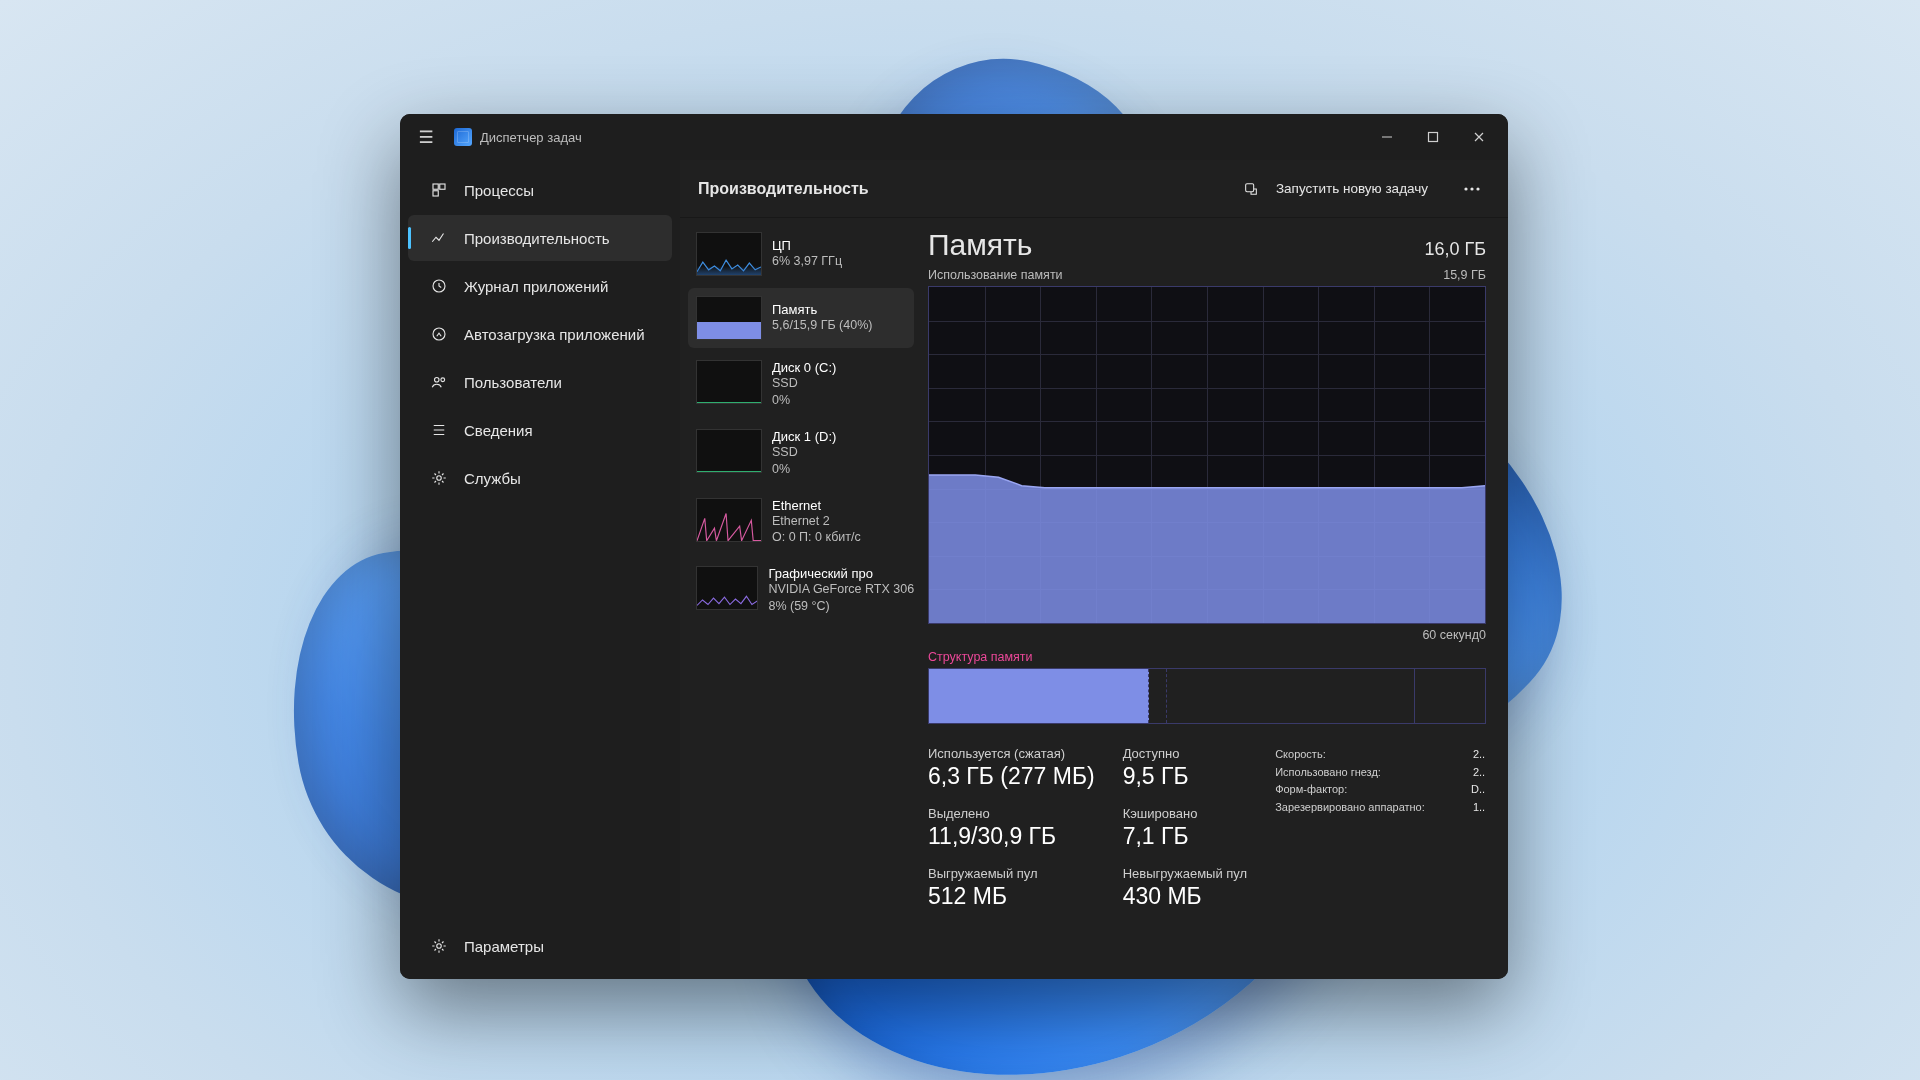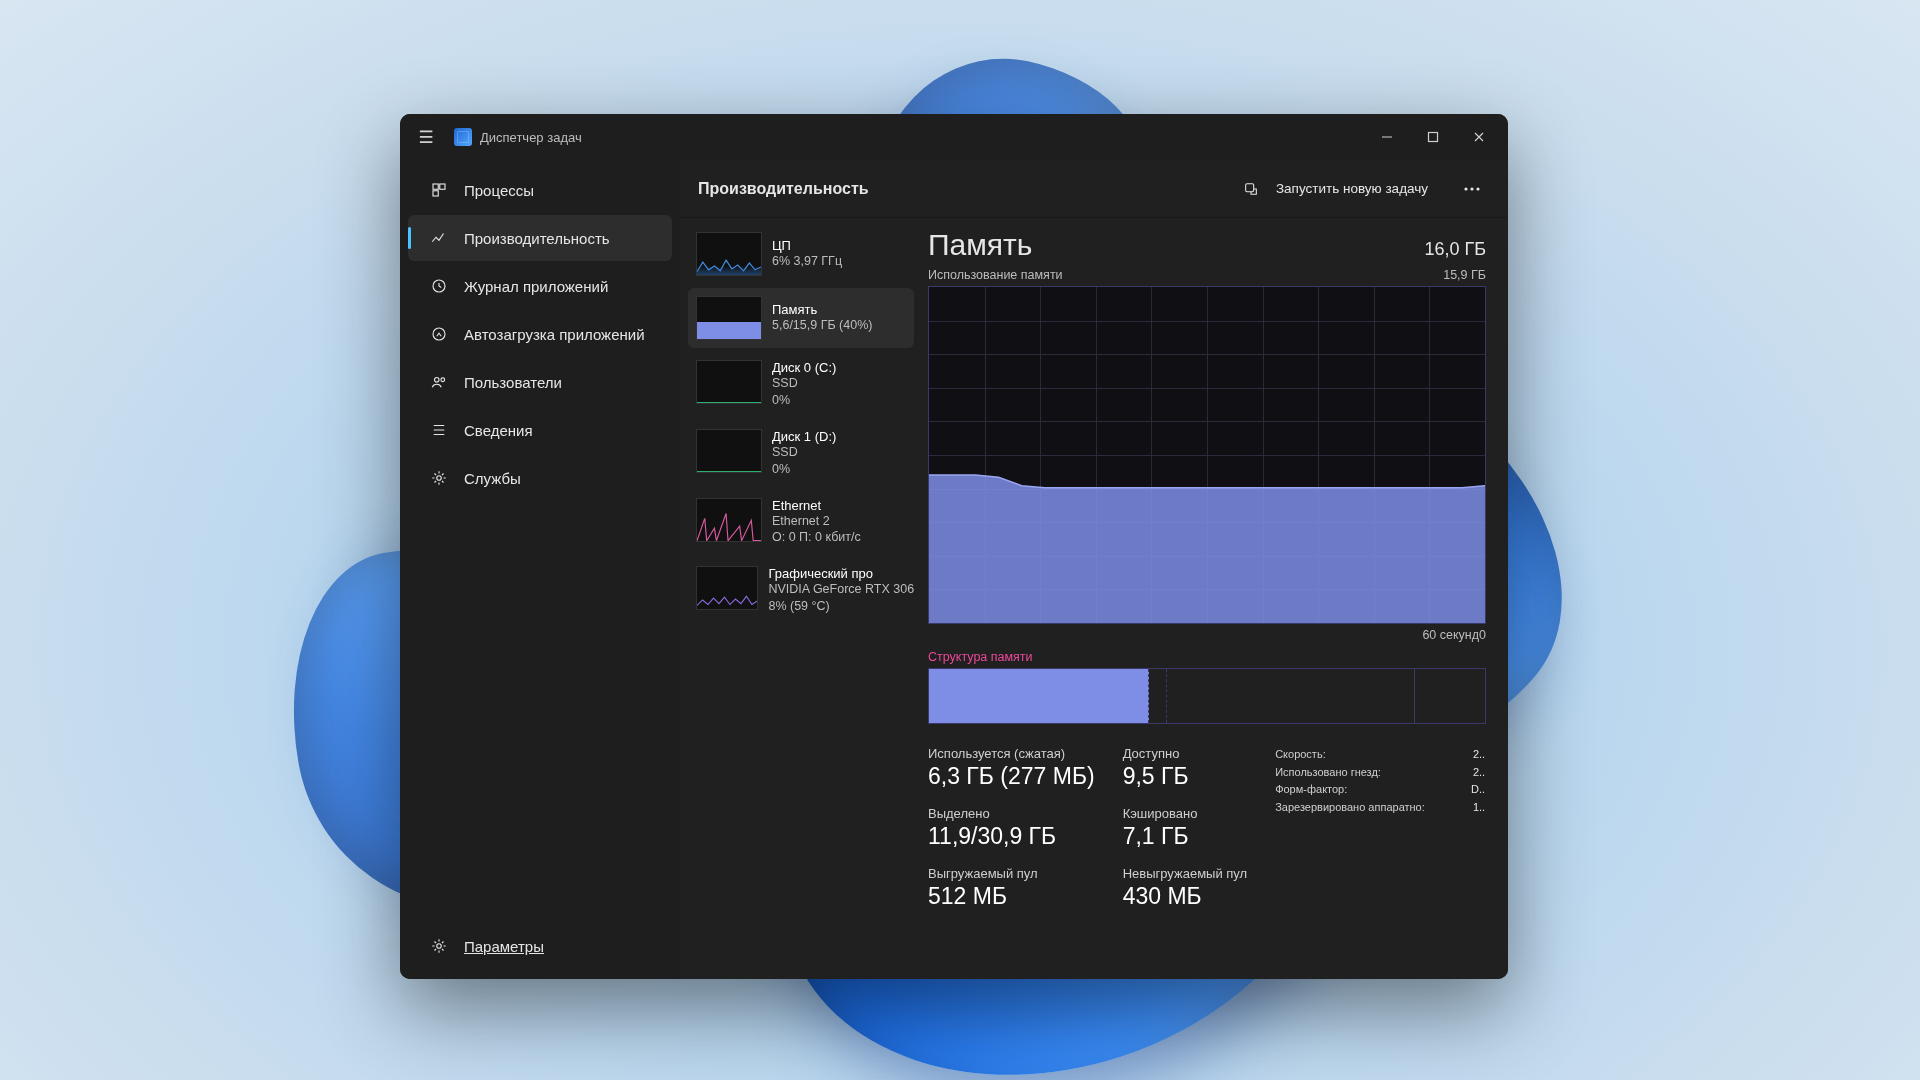--- a/index.html
+++ b/index.html
@@ -205,7 +205,7 @@
         <span>Службы</span>
       </div>
       <div class="sidebar-spacer"></div>
-      <div class="nav-item" style="margin-bottom:10px;text-decoration:underline;">
+      <div class="nav-item" style="margin-bottom:10px;">
         <span class="nav-icon">
             <svg viewBox="0 0 24 24">
               <circle cx="12" cy="12" r="3"></circle>

